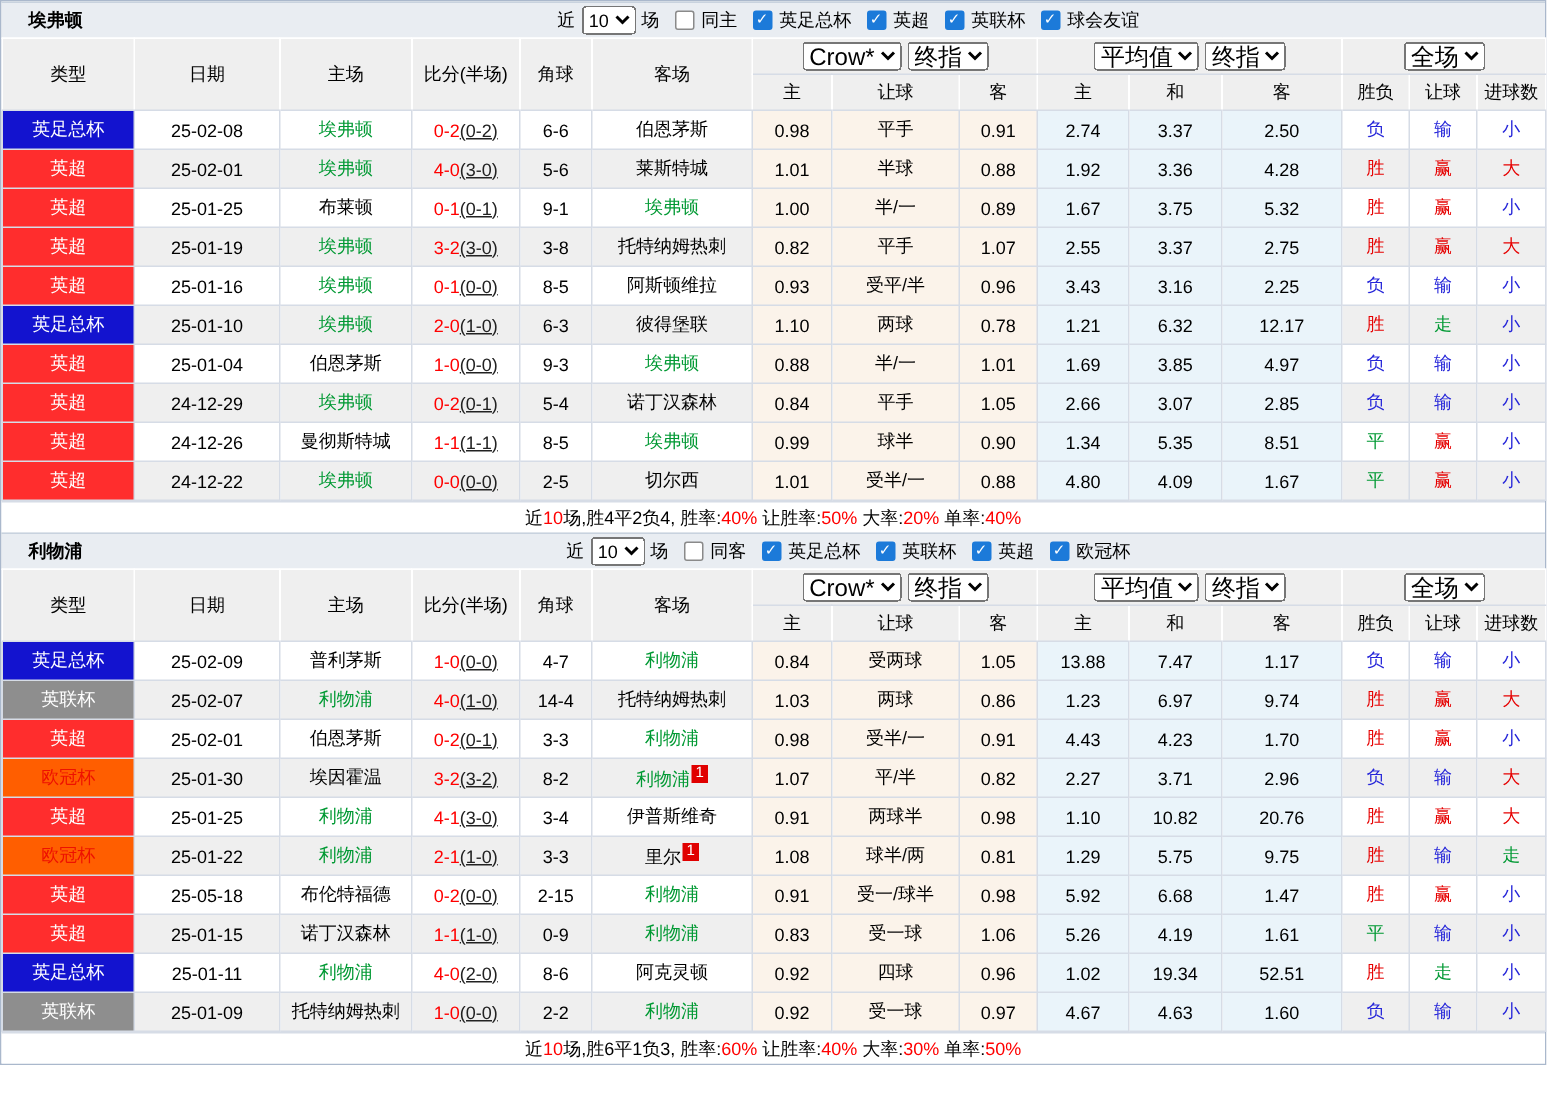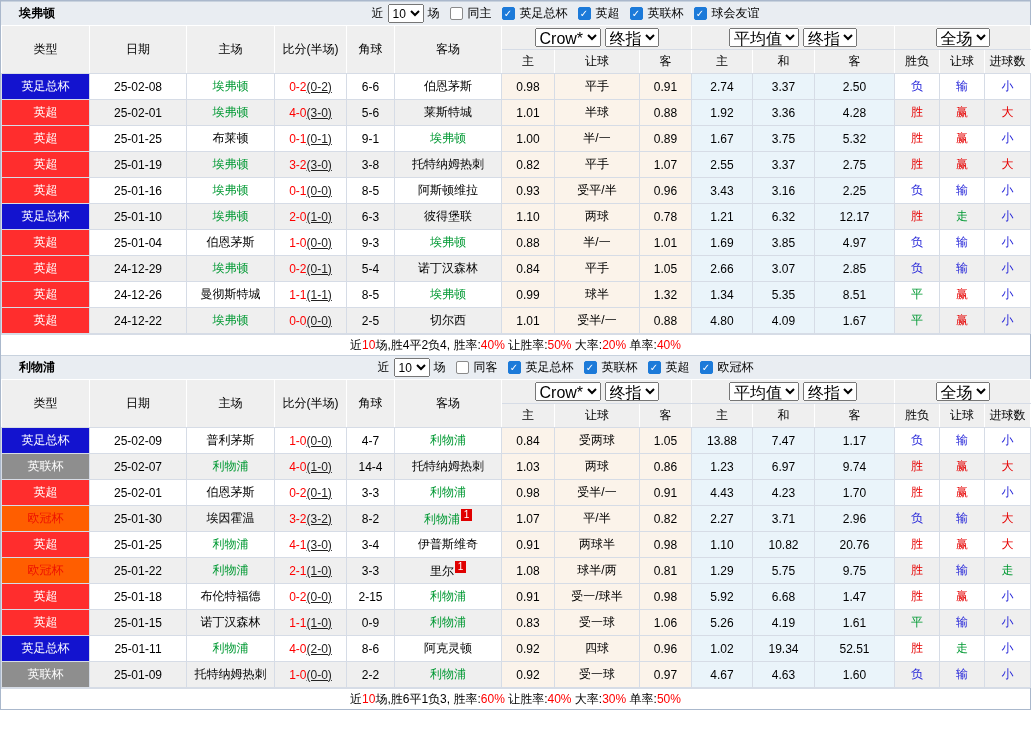--- a/index.html
+++ b/index.html
@@ -257,7 +257,7 @@
             <td><span class="self-team">埃弗顿</span></td>
             <td class="crowcol">0.99</td>
             <td class="crowcol">球半</td>
-            <td class="crowcol">1.32</td>
+            <td class="crowcol">0.90</td>
             <td class="avgcol">1.34</td>
             <td class="avgcol">5.35</td>
             <td class="avgcol">8.51</td>

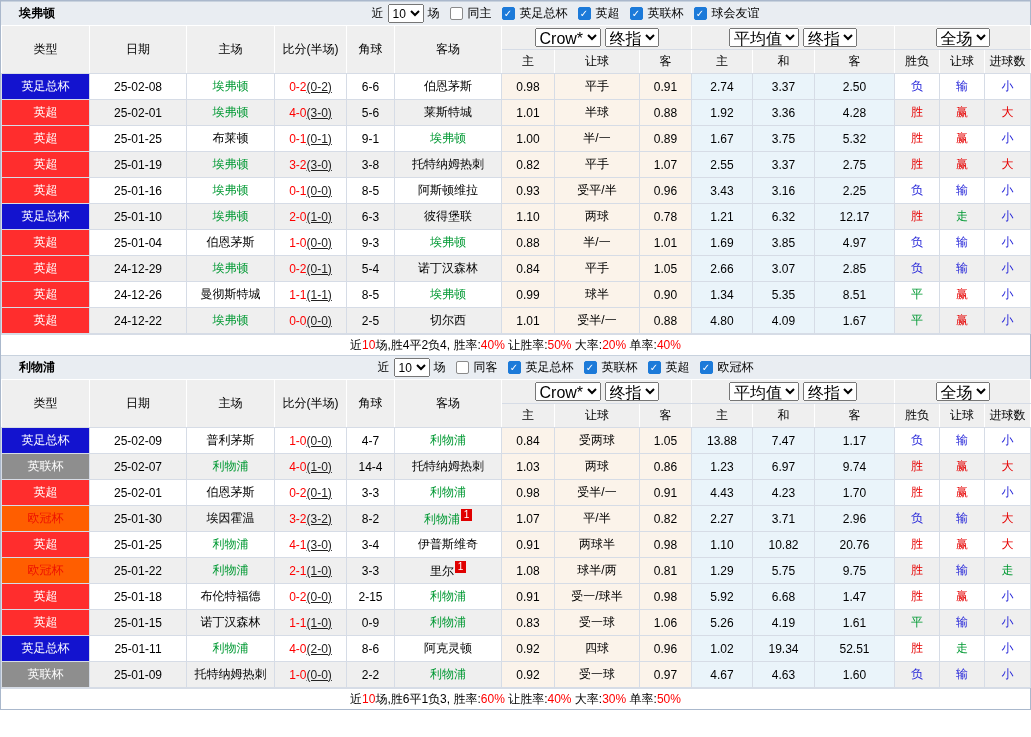--- a/index.html
+++ b/index.html
@@ -460,7 +460,7 @@
           </tr>
           <tr class="odd">
             <td class="league" style="background: rgb(255, 45, 45); color: rgb(255, 255, 255);">英超</td>
-            <td>25-01-18</td>
+            <td>25-05-18</td>
             <td>布伦特福德</td>
             <td><span class="ft">0-2</span><span class="ht">(0-0)</span></td>
             <td>2-15</td>

